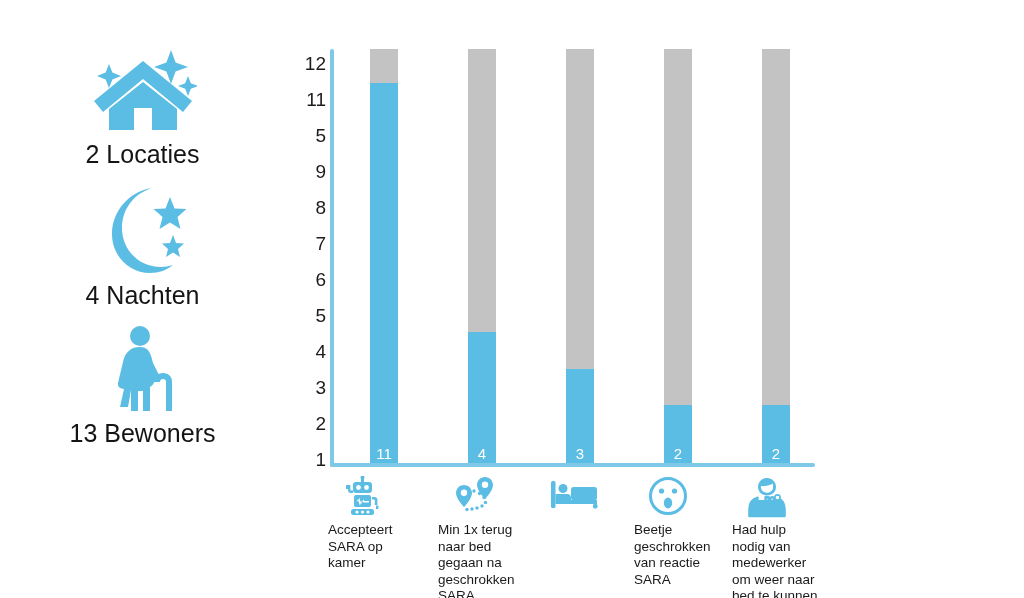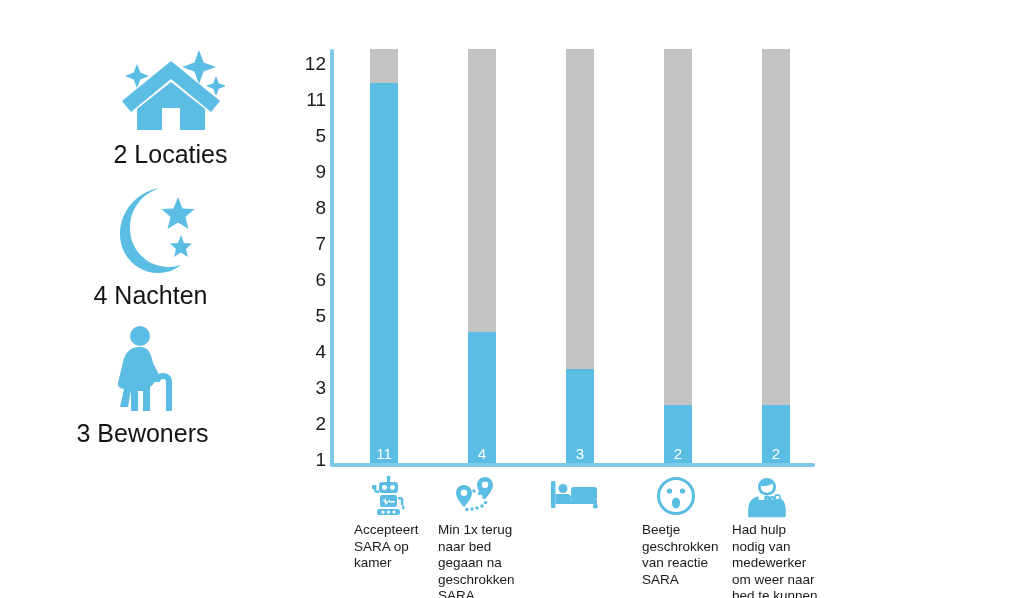--- a/index.html
+++ b/index.html
@@ -41,7 +41,7 @@
     font-family: "Liberation Sans", sans-serif;
     letter-spacing: 0px;
   }
-  #stat-locaties { top: 42px; margin-left: 28px; }
+  #stat-locaties { top: 42px; }
   #stat-nachten  { top: 183px; padding-left: 8px; }
   #stat-bewoners { top: 325px; }
 

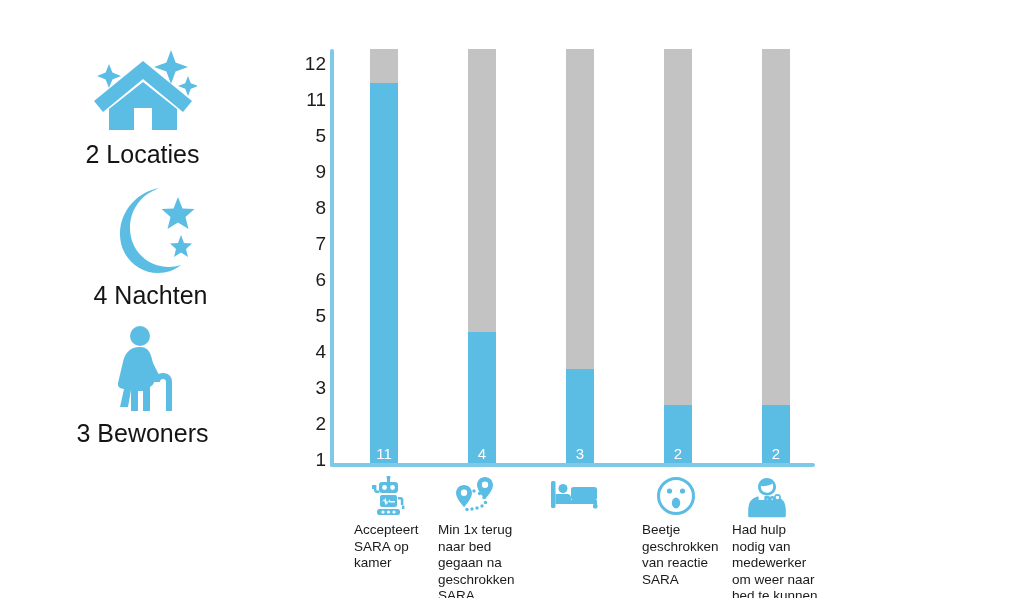--- a/index.html
+++ b/index.html
@@ -42,7 +42,7 @@
     letter-spacing: 0px;
   }
   #stat-locaties { top: 42px; }
-  #stat-nachten  { top: 183px; padding-left: 8px; }
+  #stat-nachten  { top: 183px; }
   #stat-bewoners { top: 325px; }
 
   

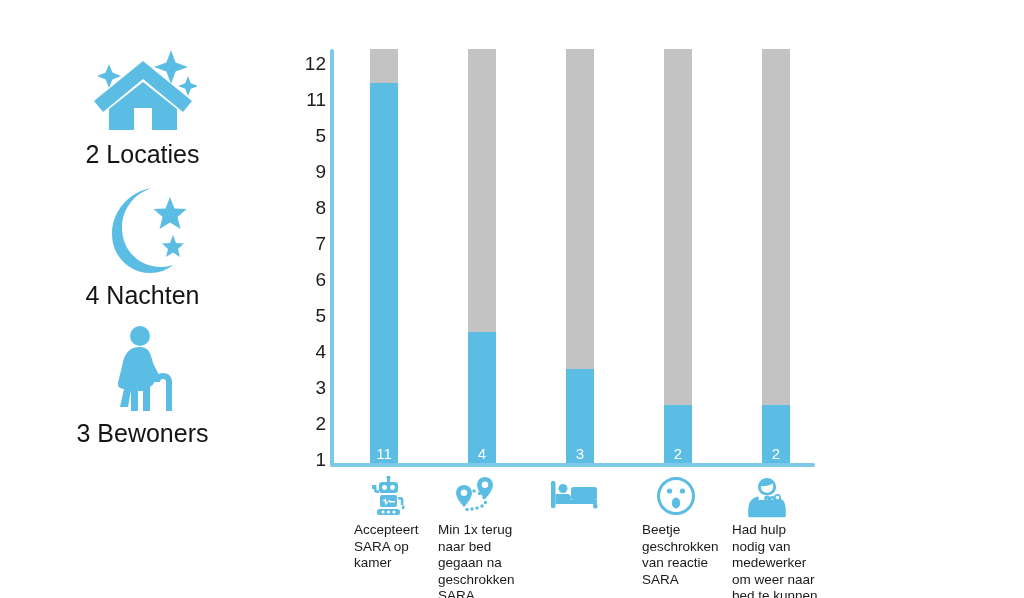--- a/index.html
+++ b/index.html
@@ -201,7 +201,7 @@
         </g>
       </svg>
     </span>
-    <span class="stat-label">3 Bewoners</span>
+    <span class="stat-label">13 Bewoners</span>
   </div>
 </div>
 

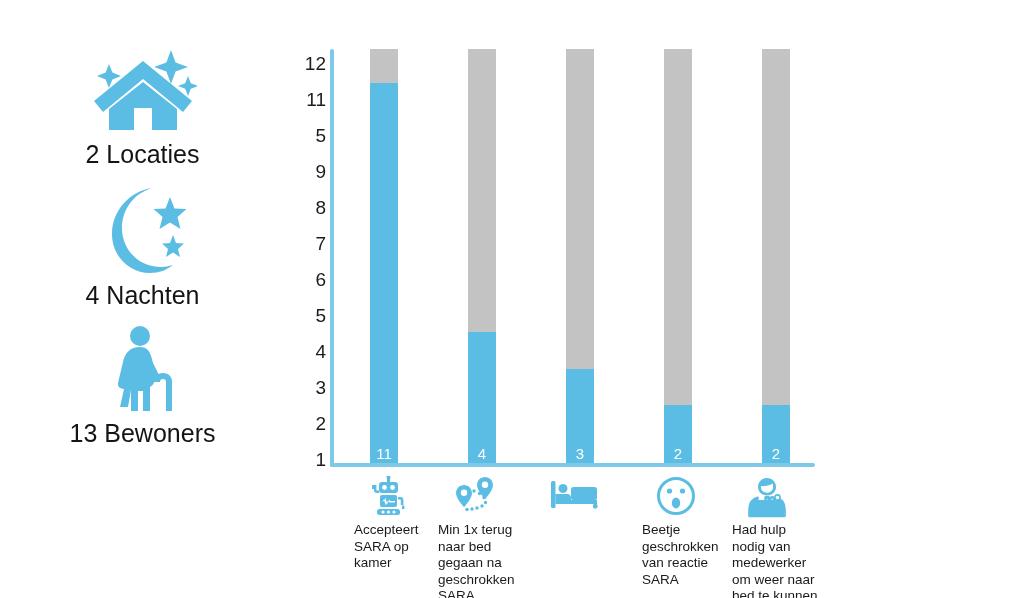--- a/index.html
+++ b/index.html
@@ -260,7 +260,7 @@
     </div>
   </div>
 
-  <div class="cat" style="left:64px">
+  <div class="cat" style="left:38px">
     <span class="cat-icon">
       <svg width="42" height="40" viewBox="0 0 42 40" aria-hidden="true">
         <g fill="#5bbde4">

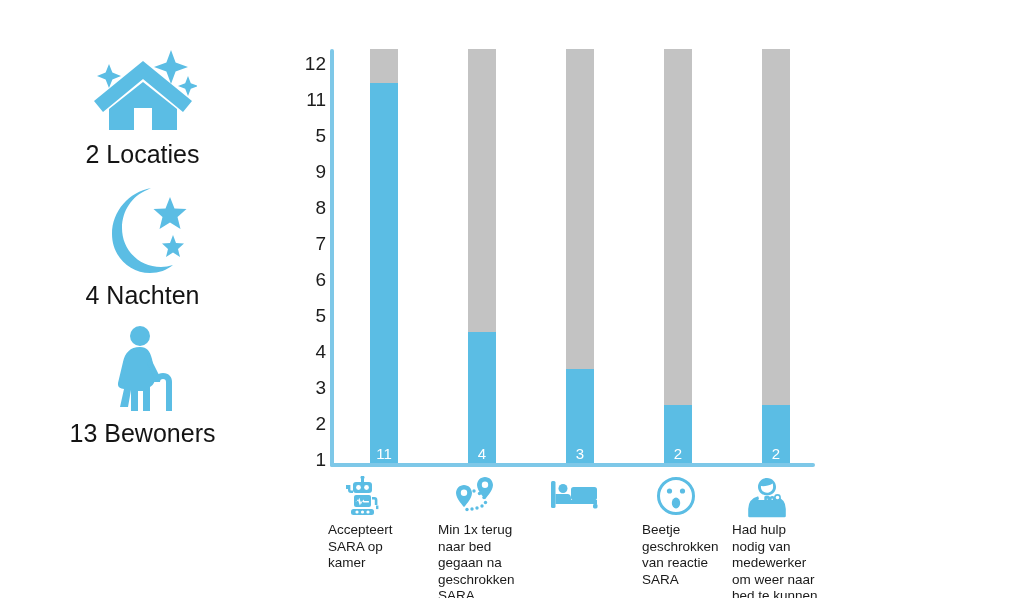--- a/index.html
+++ b/index.html
@@ -327,7 +327,7 @@
     </span>
   </div>
 
-  <div class="cat" style="left:352px">
+  <div class="cat" style="left:344px">
     <span class="cat-icon">
       <svg width="40" height="40" viewBox="0 0 40 40" aria-hidden="true">
         <circle cx="20" cy="20" r="17.5" fill="none" stroke="#5bbde4" stroke-width="3"></circle>

